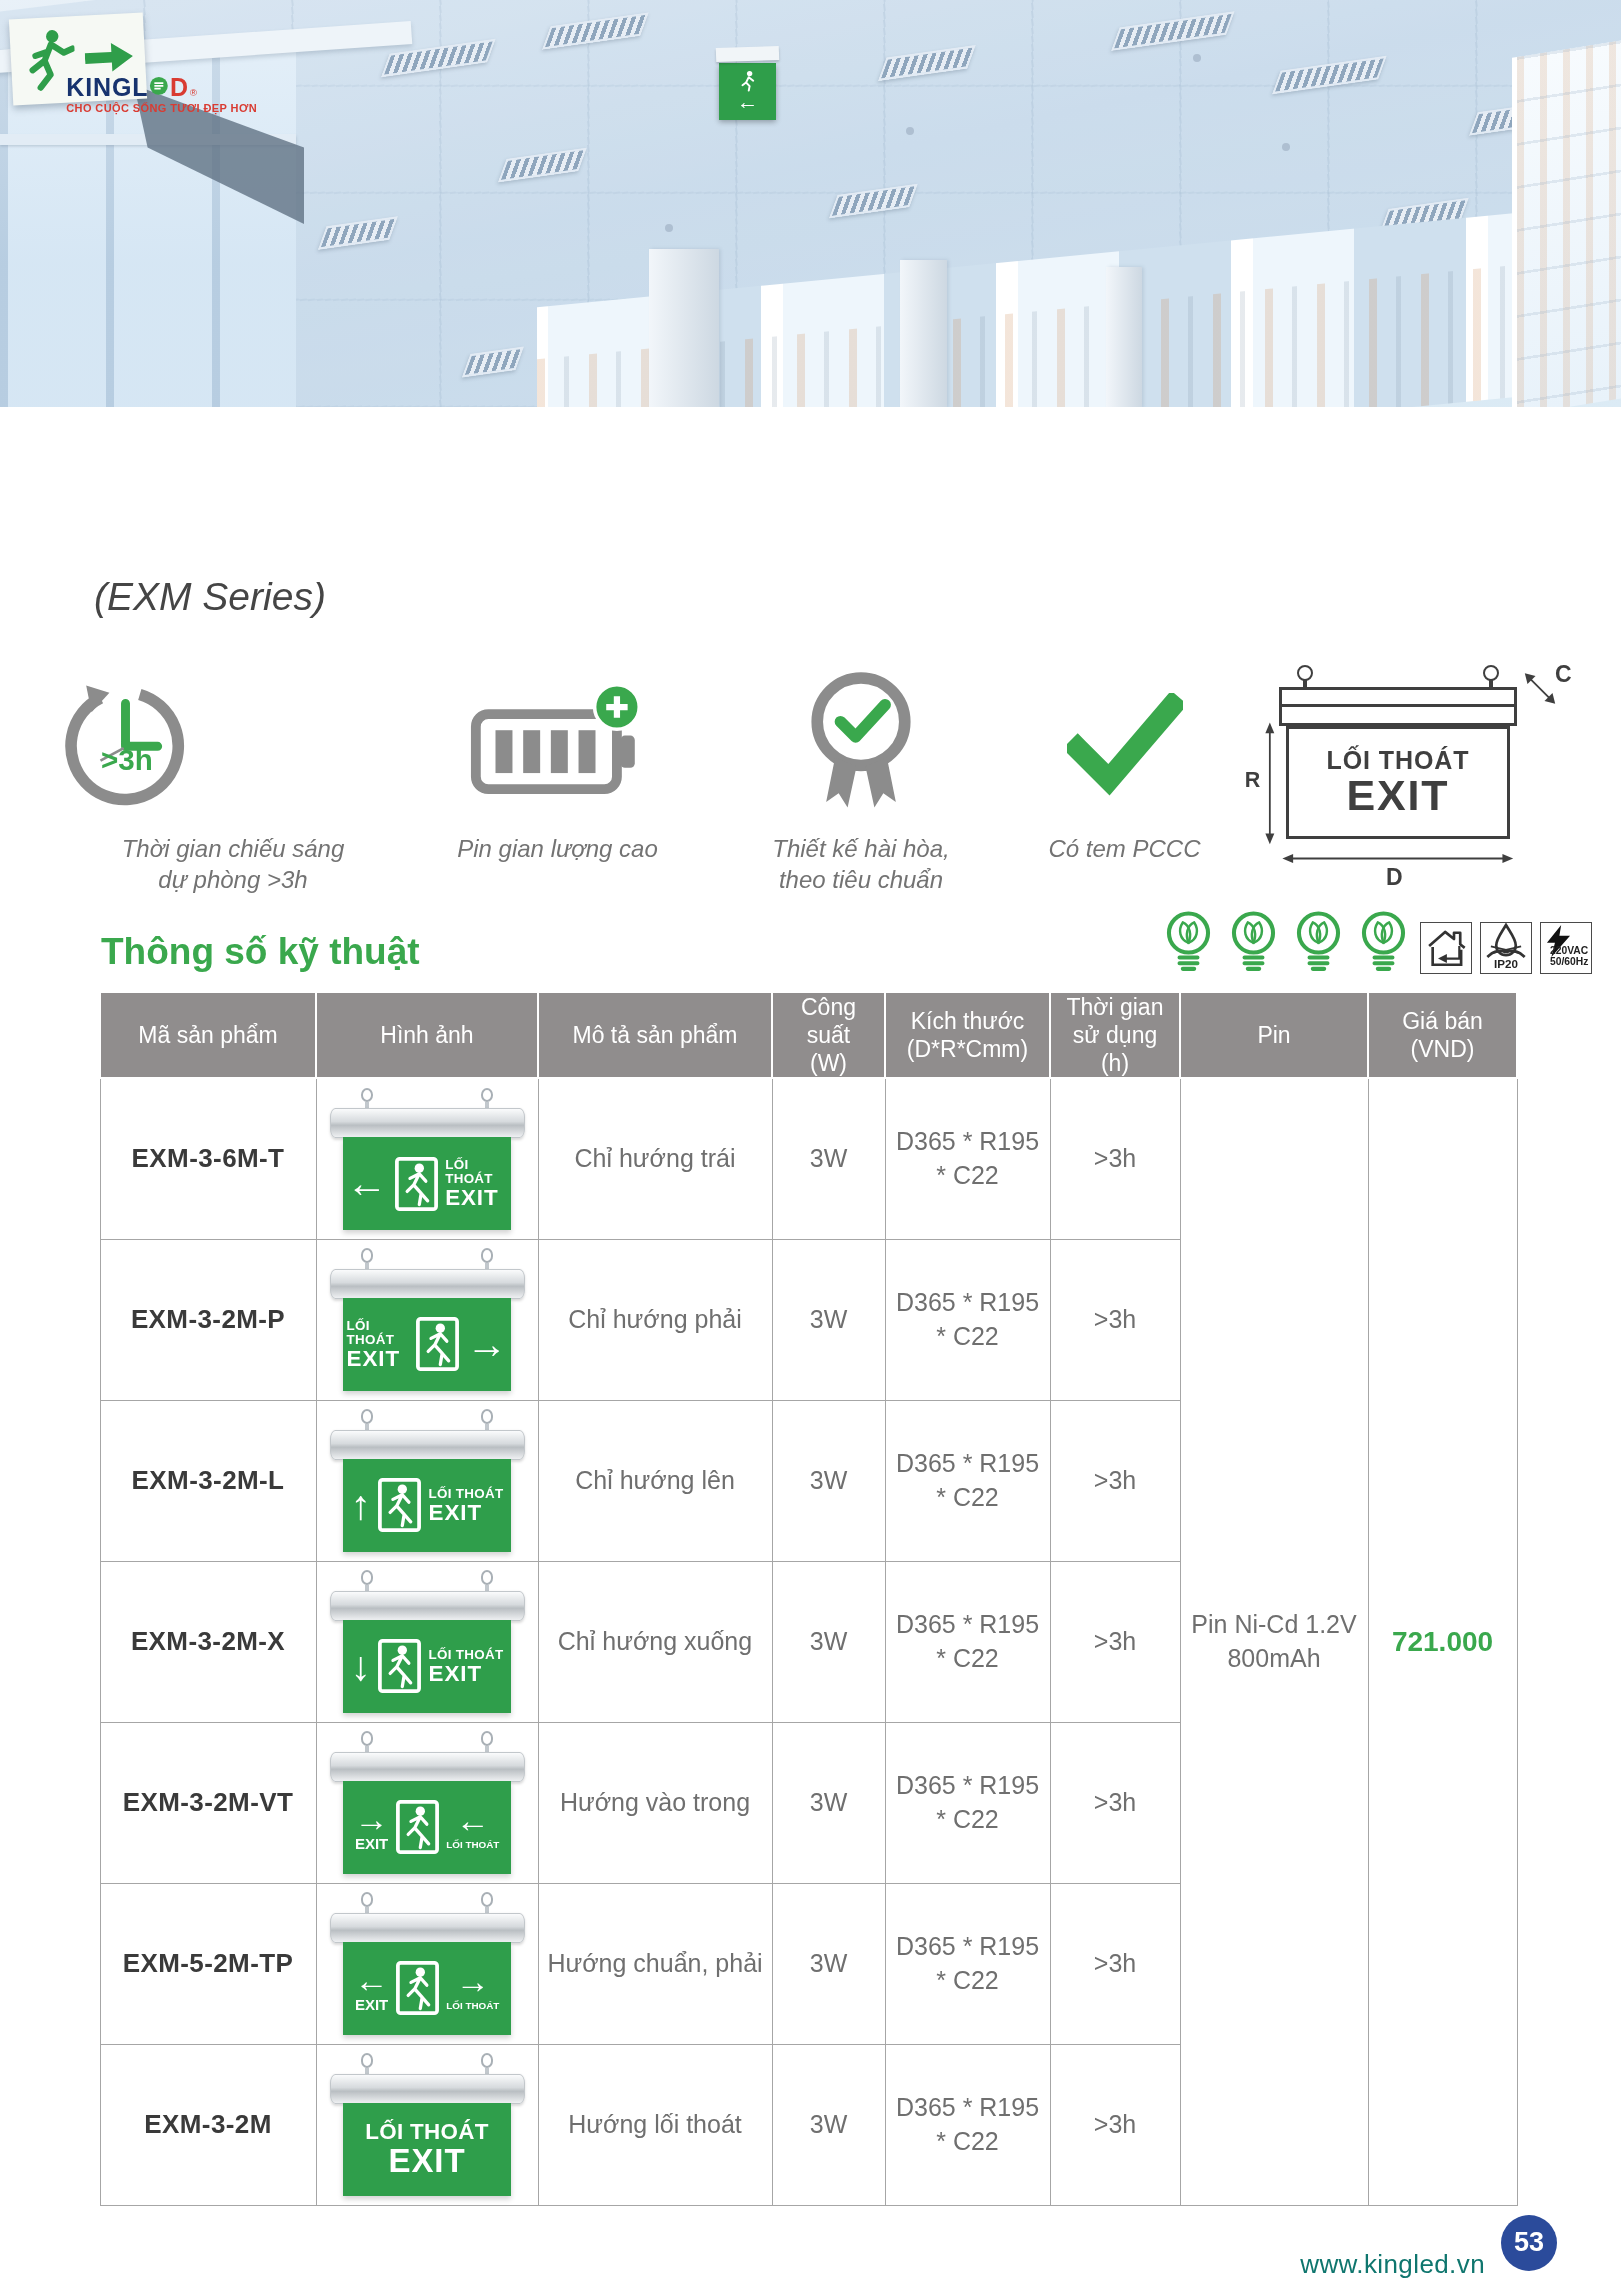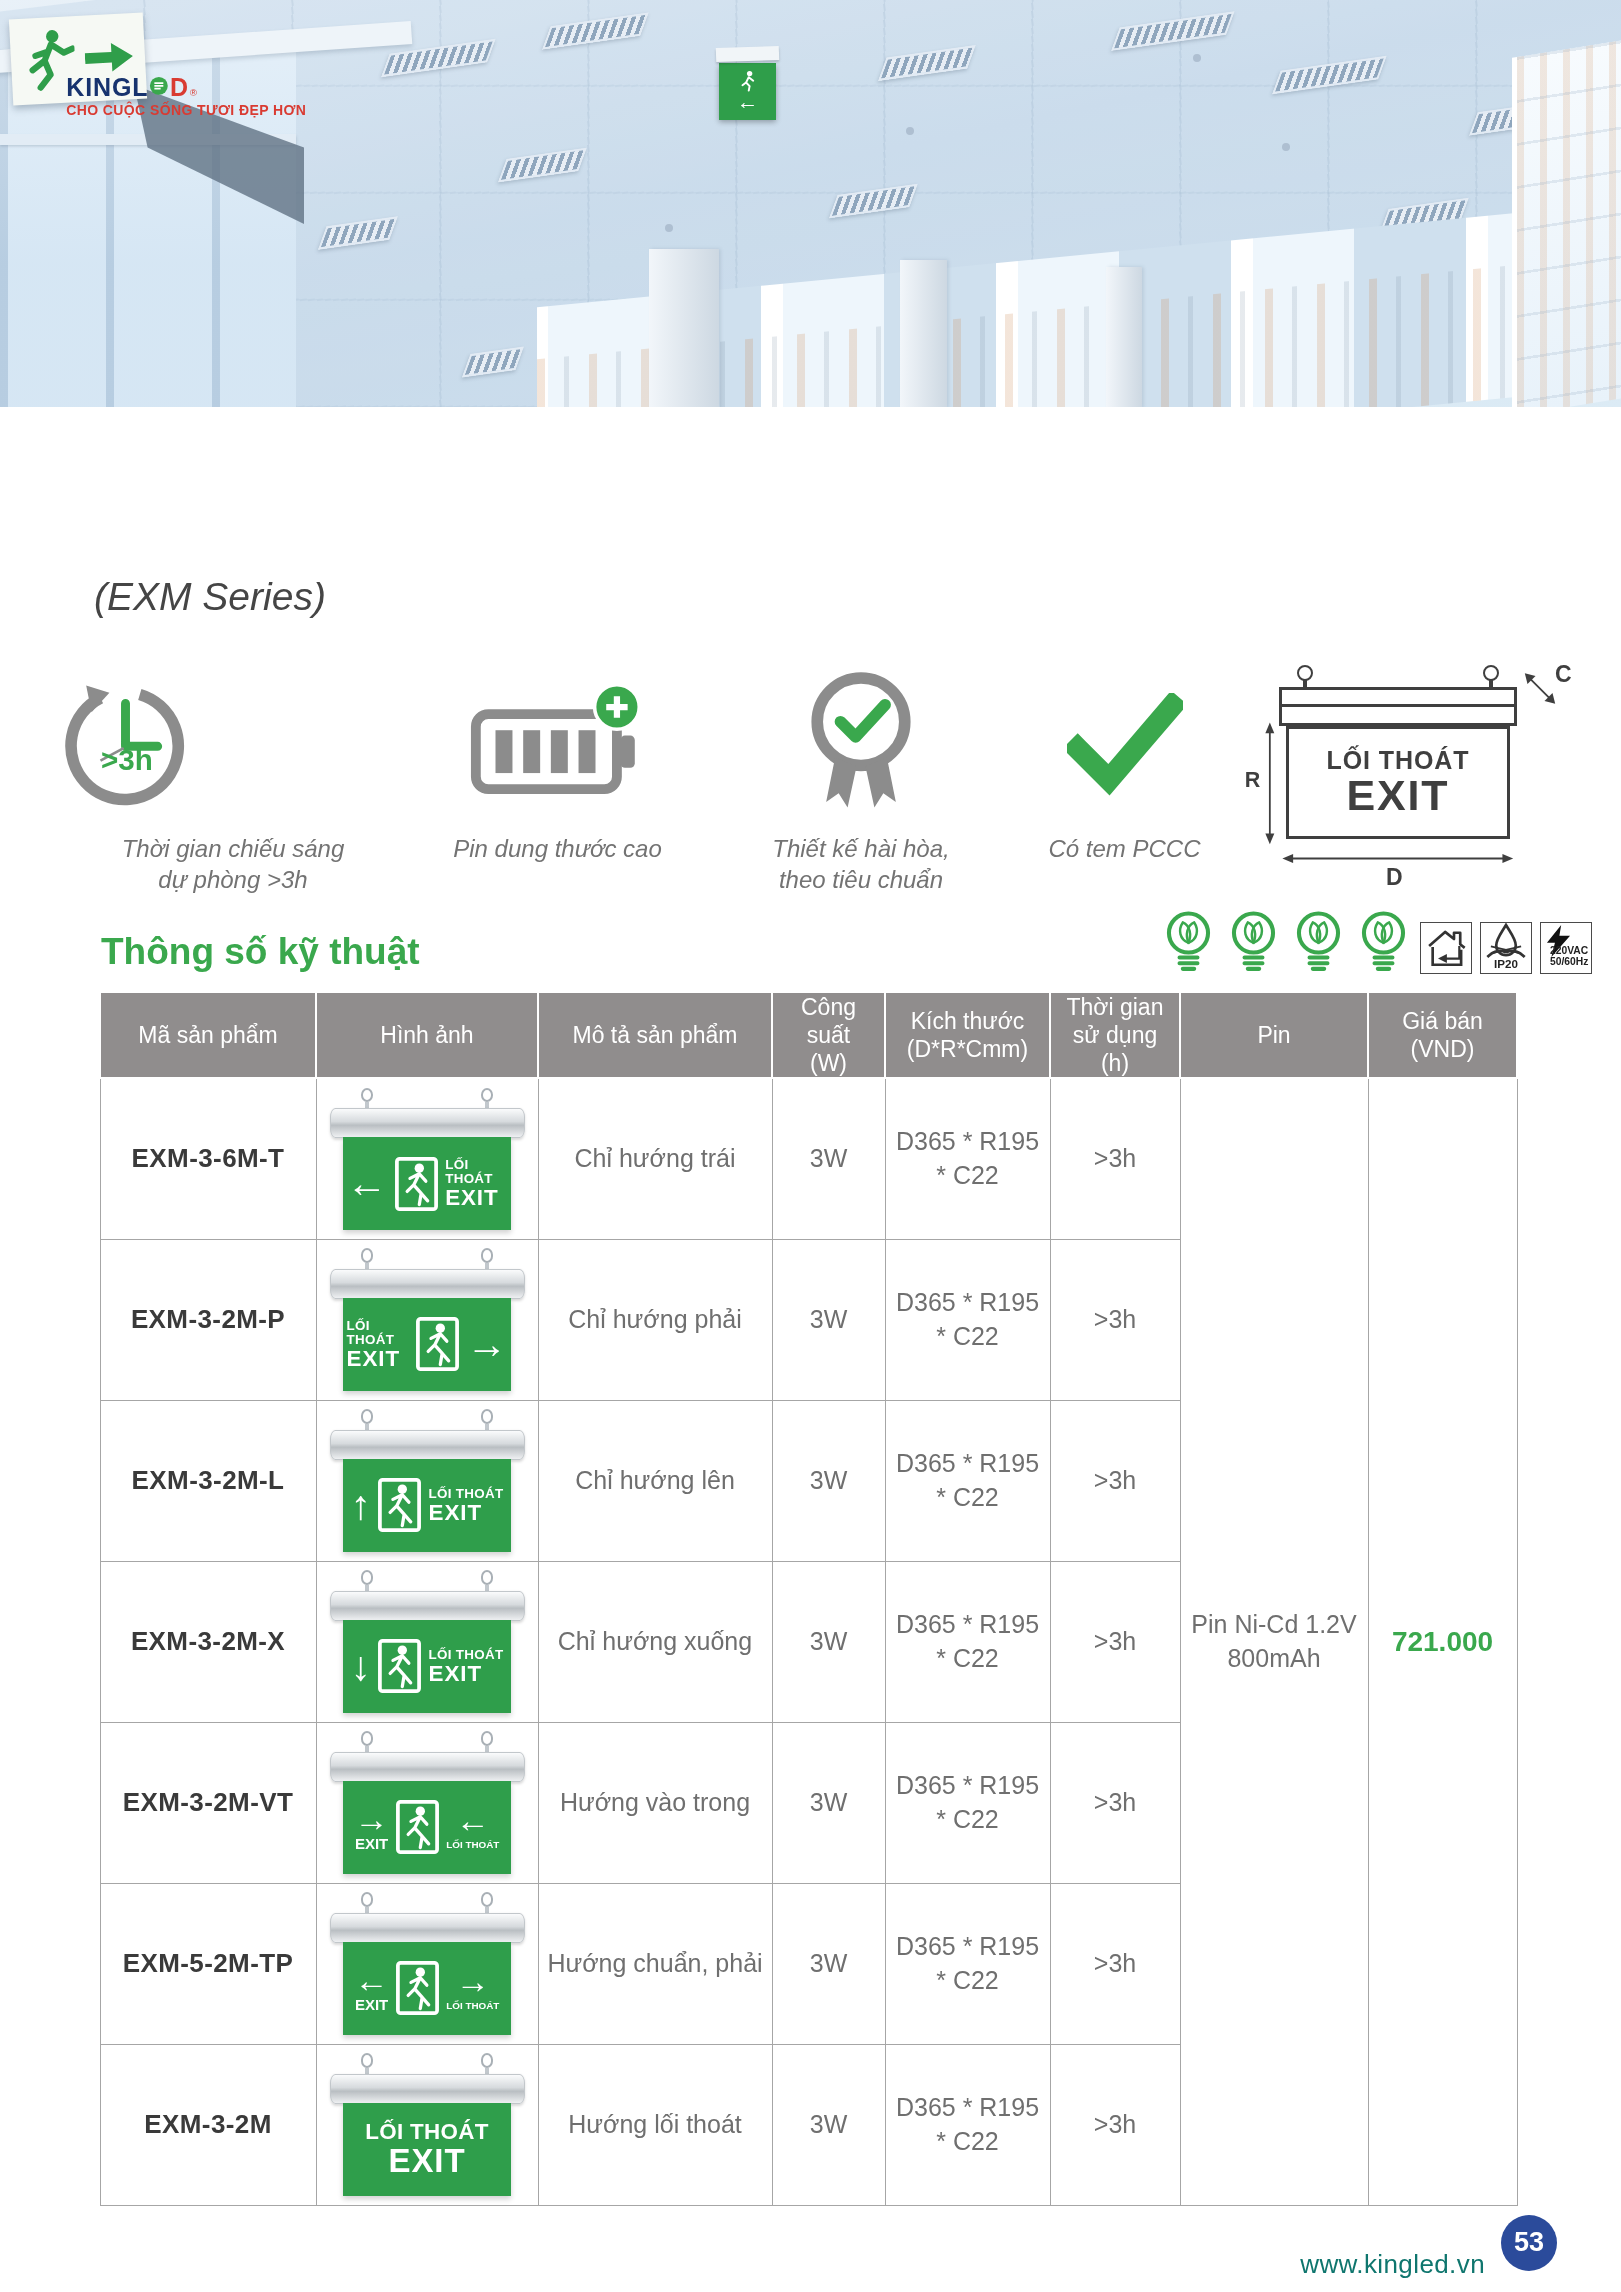--- a/index.html
+++ b/index.html
@@ -54,7 +54,7 @@
   .brand-word .bulb { width:19.7px; height:19.7px; margin:0 0.9px; }
   .brand-word .k2 { font-size:25px; font-weight:800; color:#d93b32; }
   .brand-word .reg { font-size:9.9px; color:#d93b32; vertical-align:super; margin-left:1.8px; }
-  .brand-tagline { position:absolute; left:59px; top:93px; font-size:14px; font-weight:bold; color:#d93b32; letter-spacing:0.4px; white-space:nowrap; }
+  .brand-tagline { position:absolute; left:59px; top:93px; font-size:11px; font-weight:bold; color:#d93b32; letter-spacing:0.4px; white-space:nowrap; }
 
   
   .page-title { position:absolute; left:92px; top:493px; font-size:61px; font-weight:800; color:#3aa84d; letter-spacing:0.9px; }

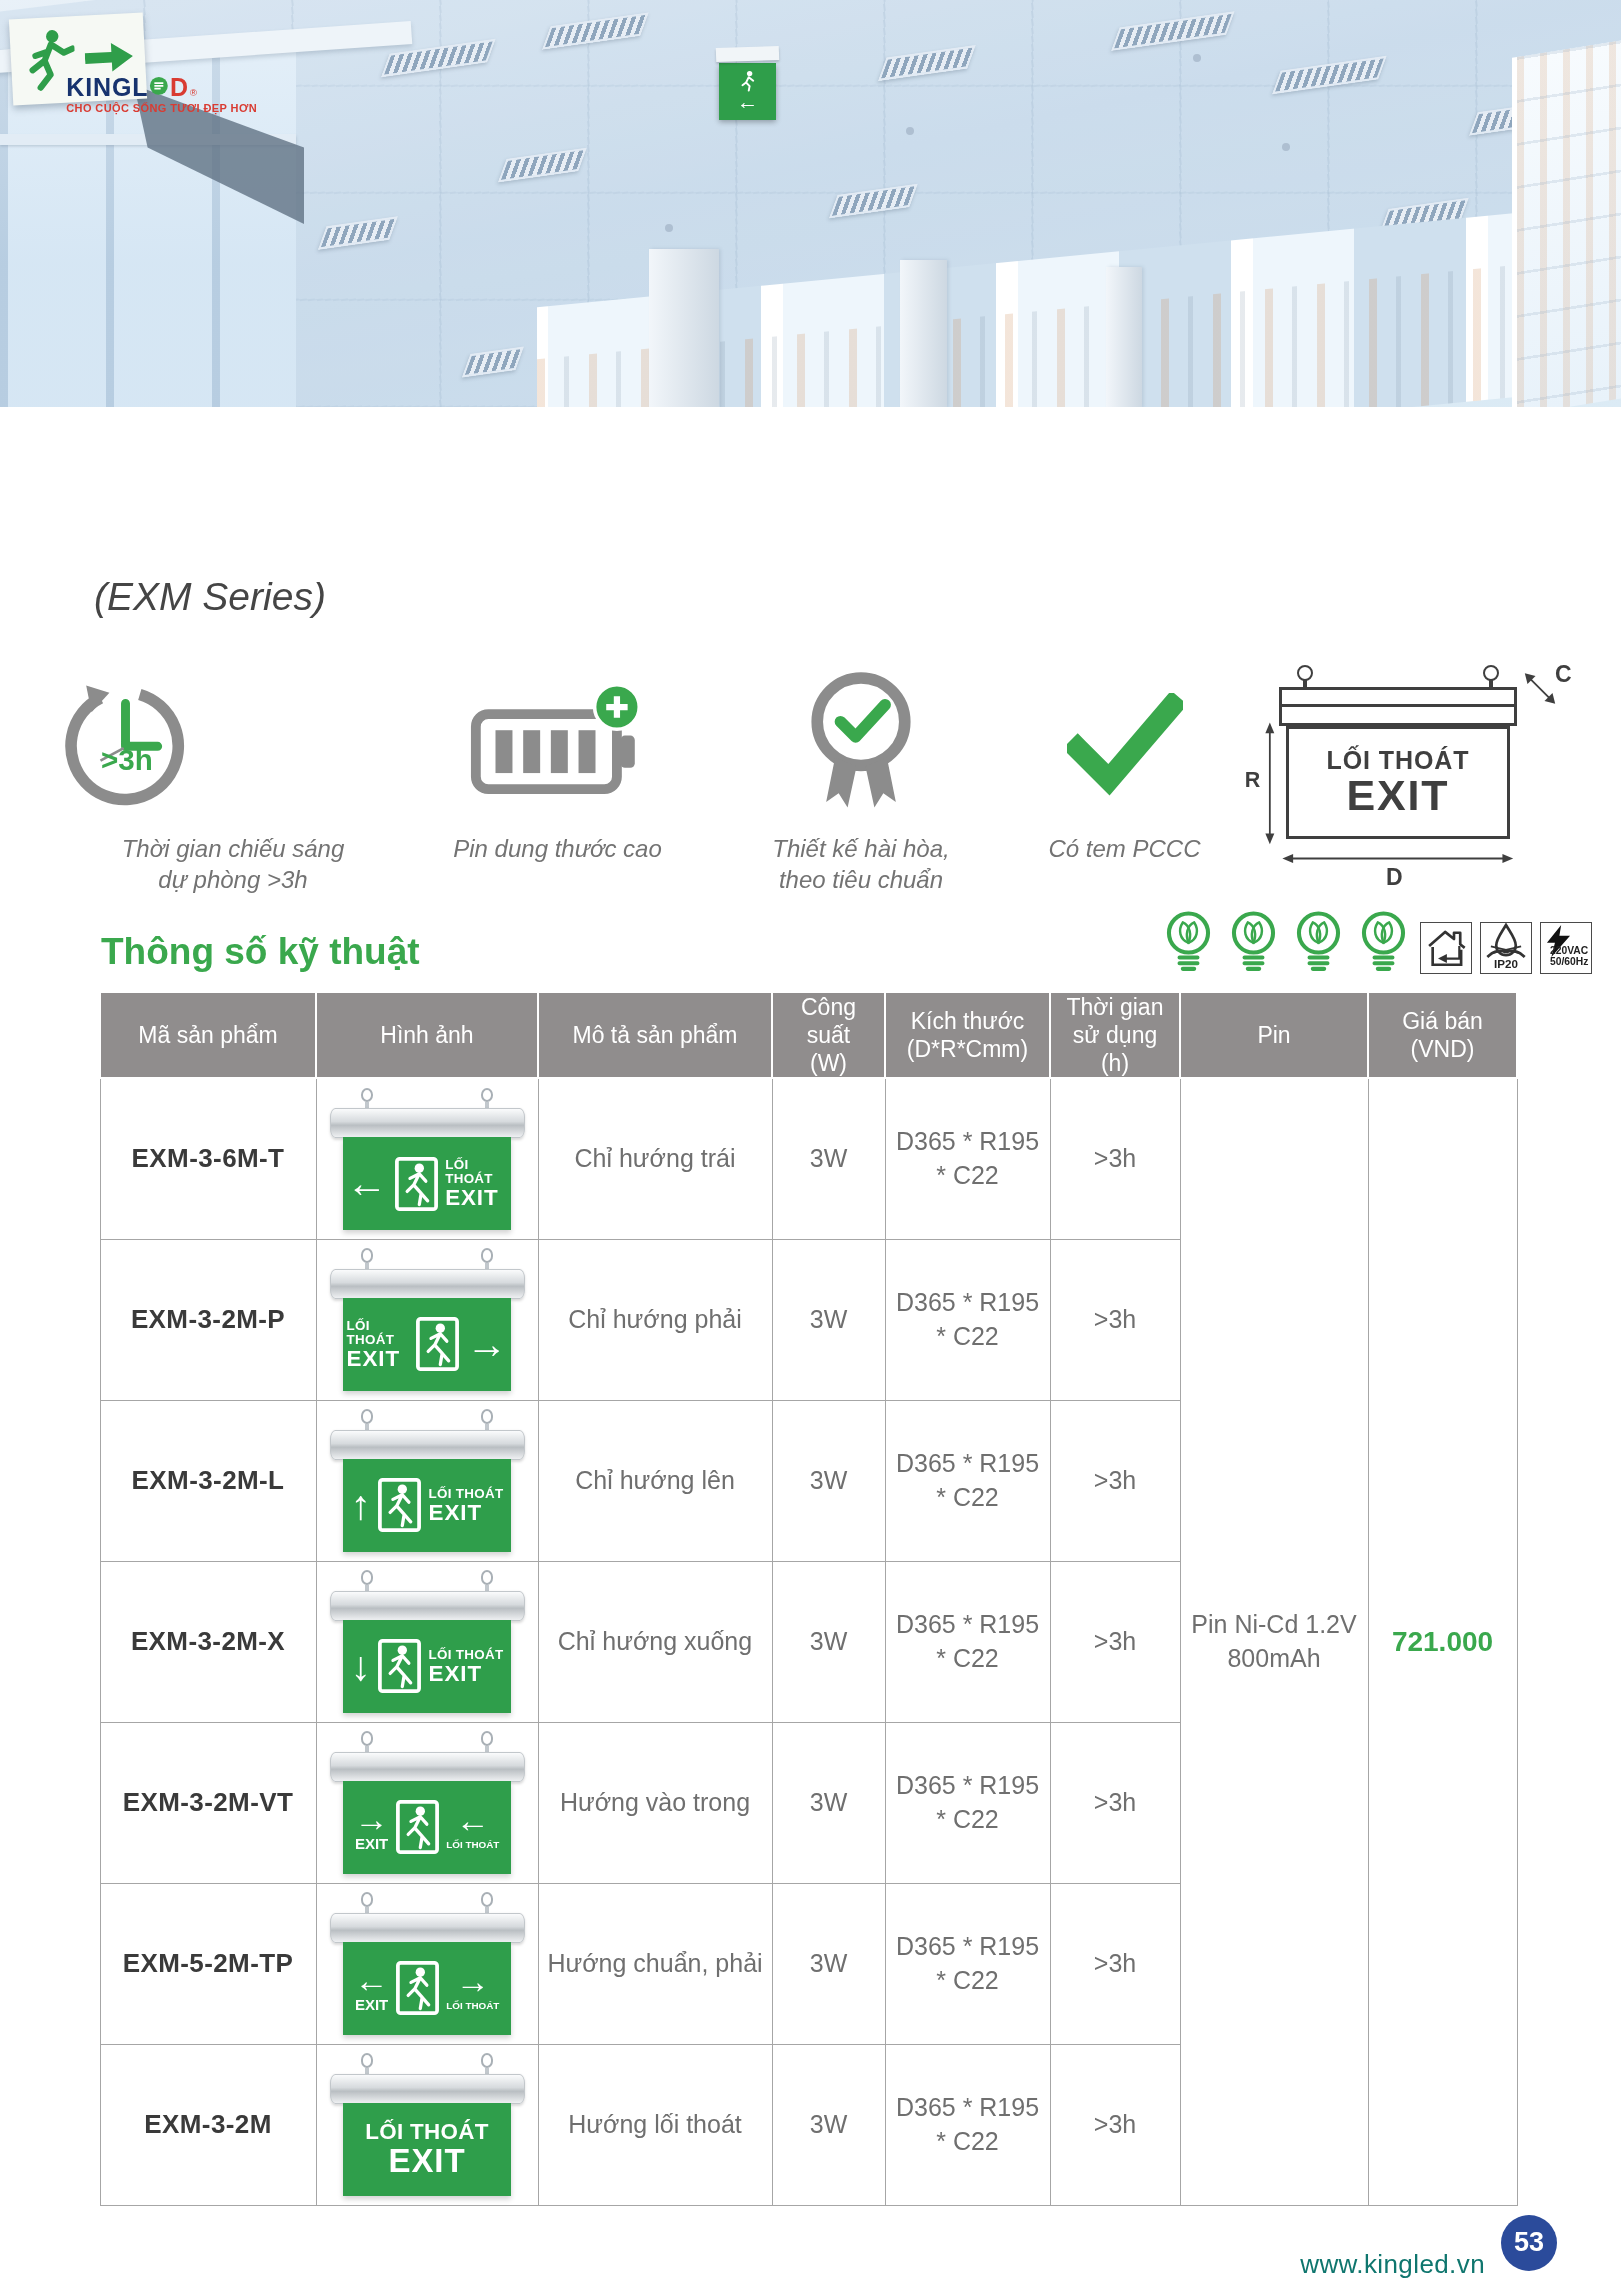--- a/index.html
+++ b/index.html
@@ -240,7 +240,7 @@
         <path d="M166 16 v24 M154 28 h24" stroke="#fff" stroke-width="7"></path>
       </svg>
     </div>
-    <div class="fcap">Pin dung thước cao</div>
+    <div class="fcap">Pin gian lượng cao</div>
   </div>
 
   <div class="feat f3">

